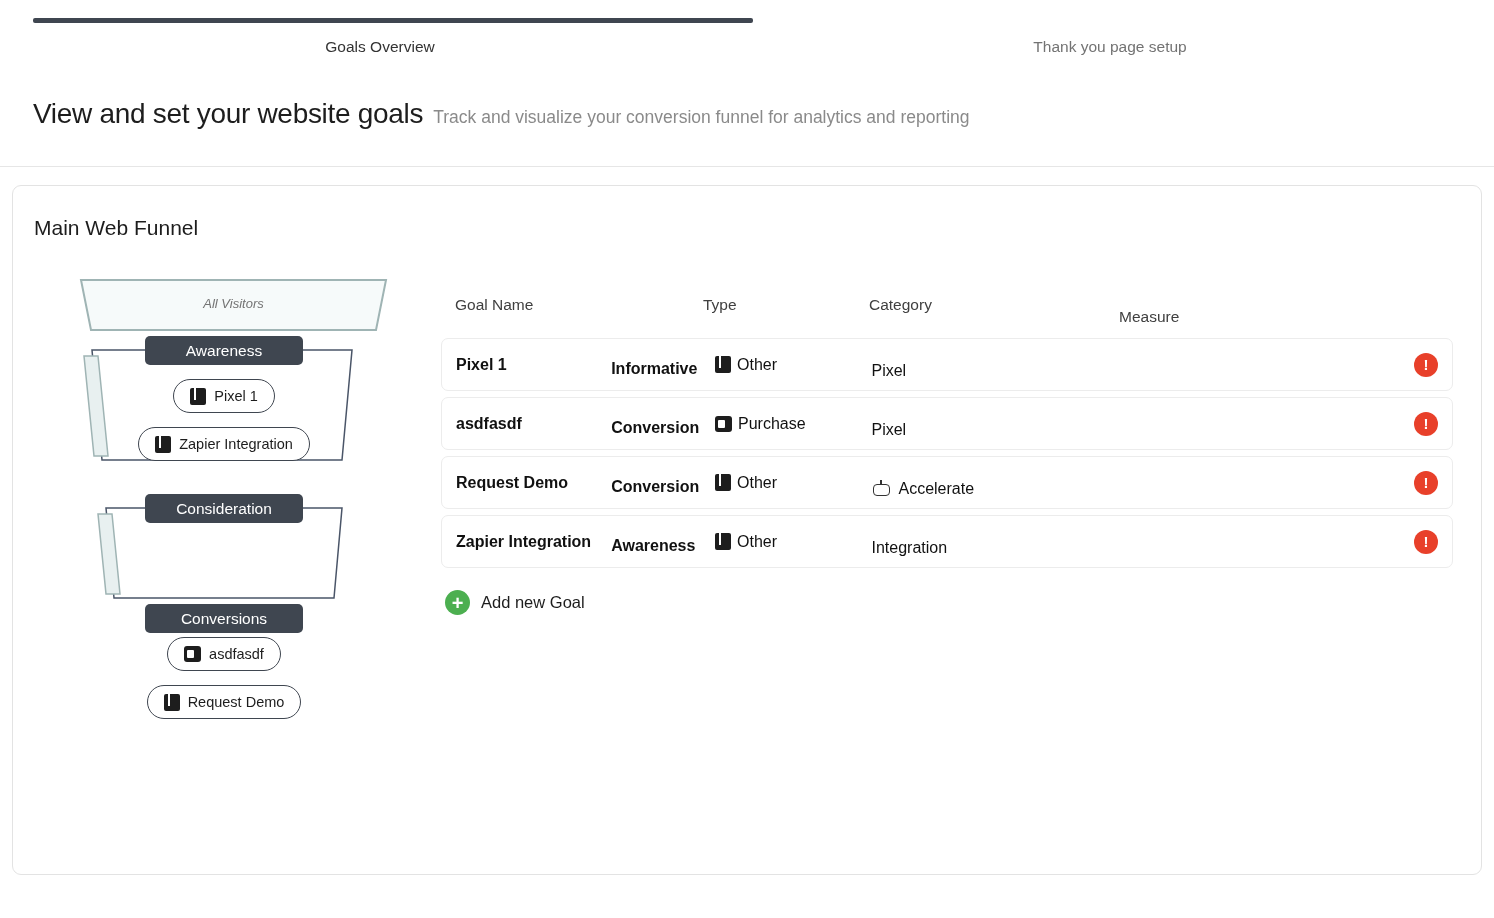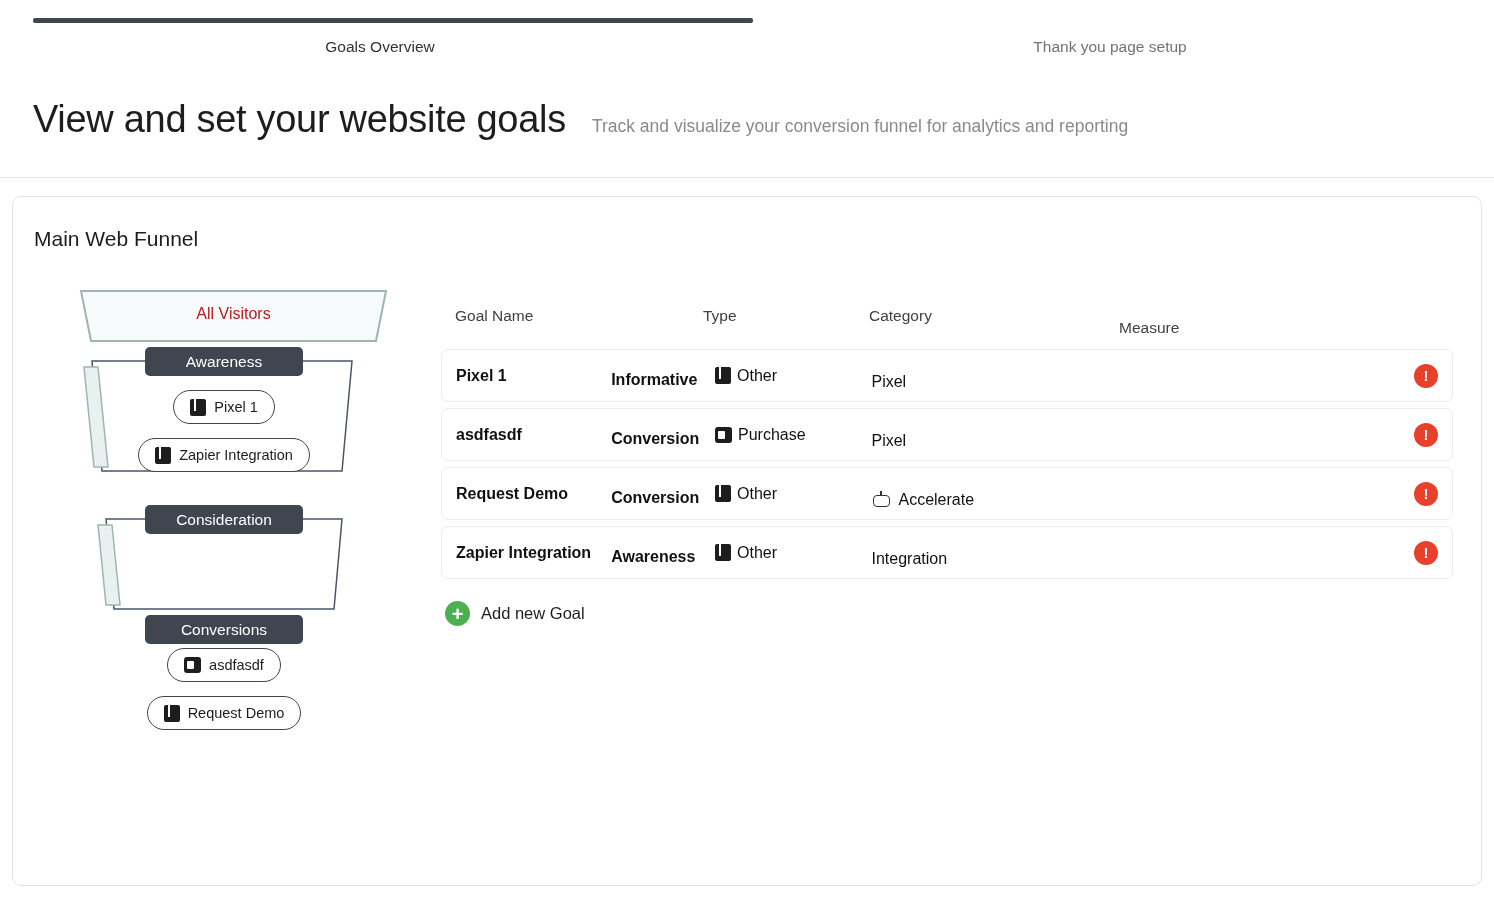--- a/index.html
+++ b/index.html
@@ -49,7 +49,7 @@
     gap: 10px;
   }
   .page-title {
-    font-size: 38px;
+    font-size: 28px;
     font-weight: 400;
     letter-spacing: -0.3px;
     color: #1d1d1d;

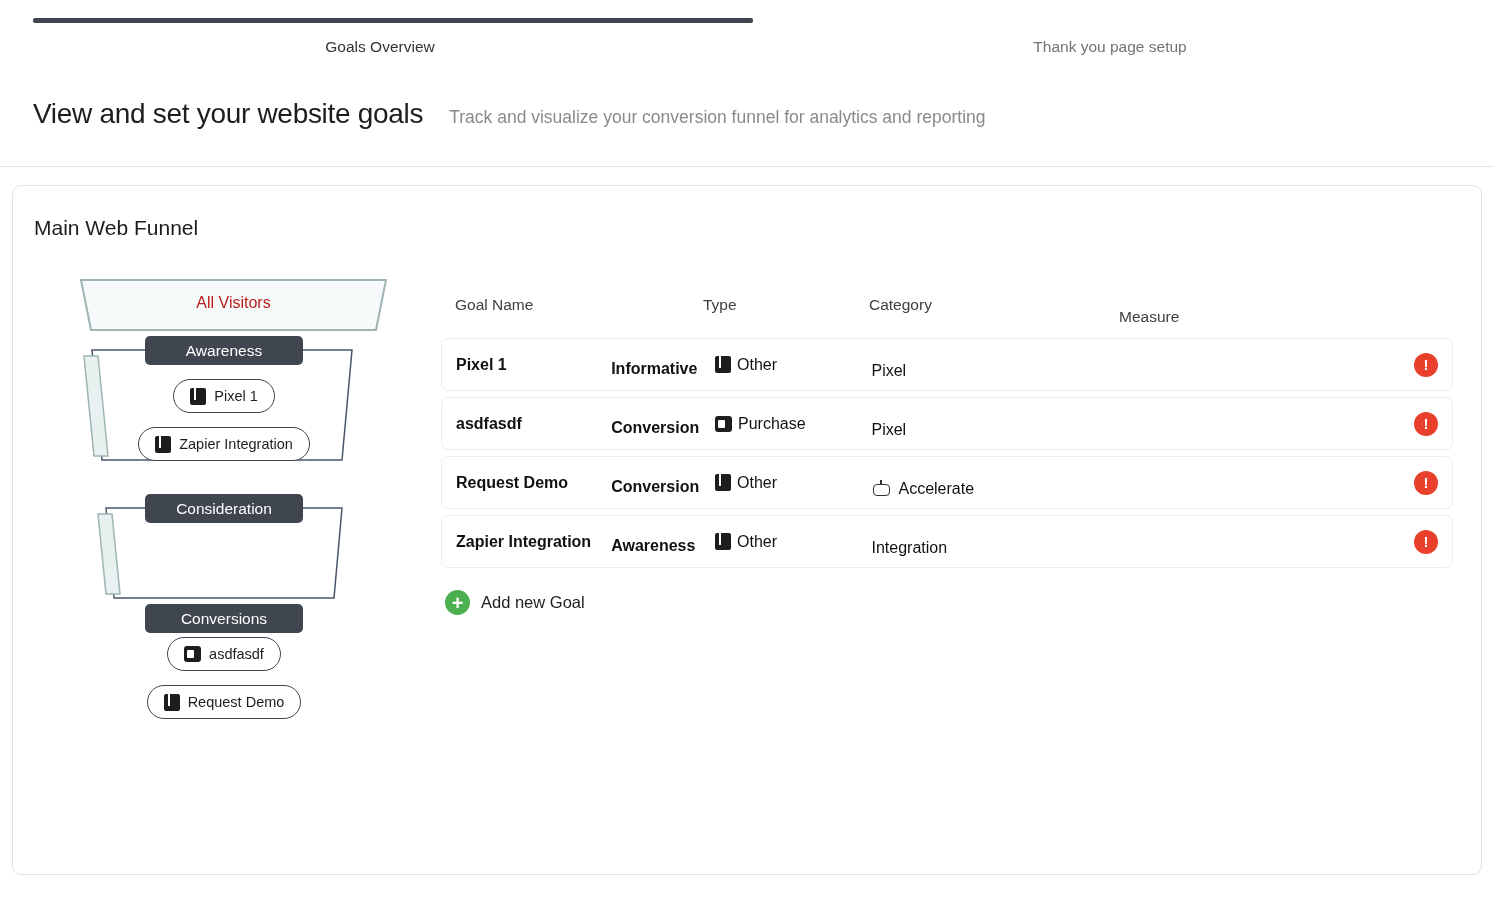--- a/index.html
+++ b/index.html
@@ -57,7 +57,6 @@
   .page-subtitle {
     font-size: 17.5px;
     color: #8a8a8a;
-    margin-left: 16px;
   }
 
   .divider {

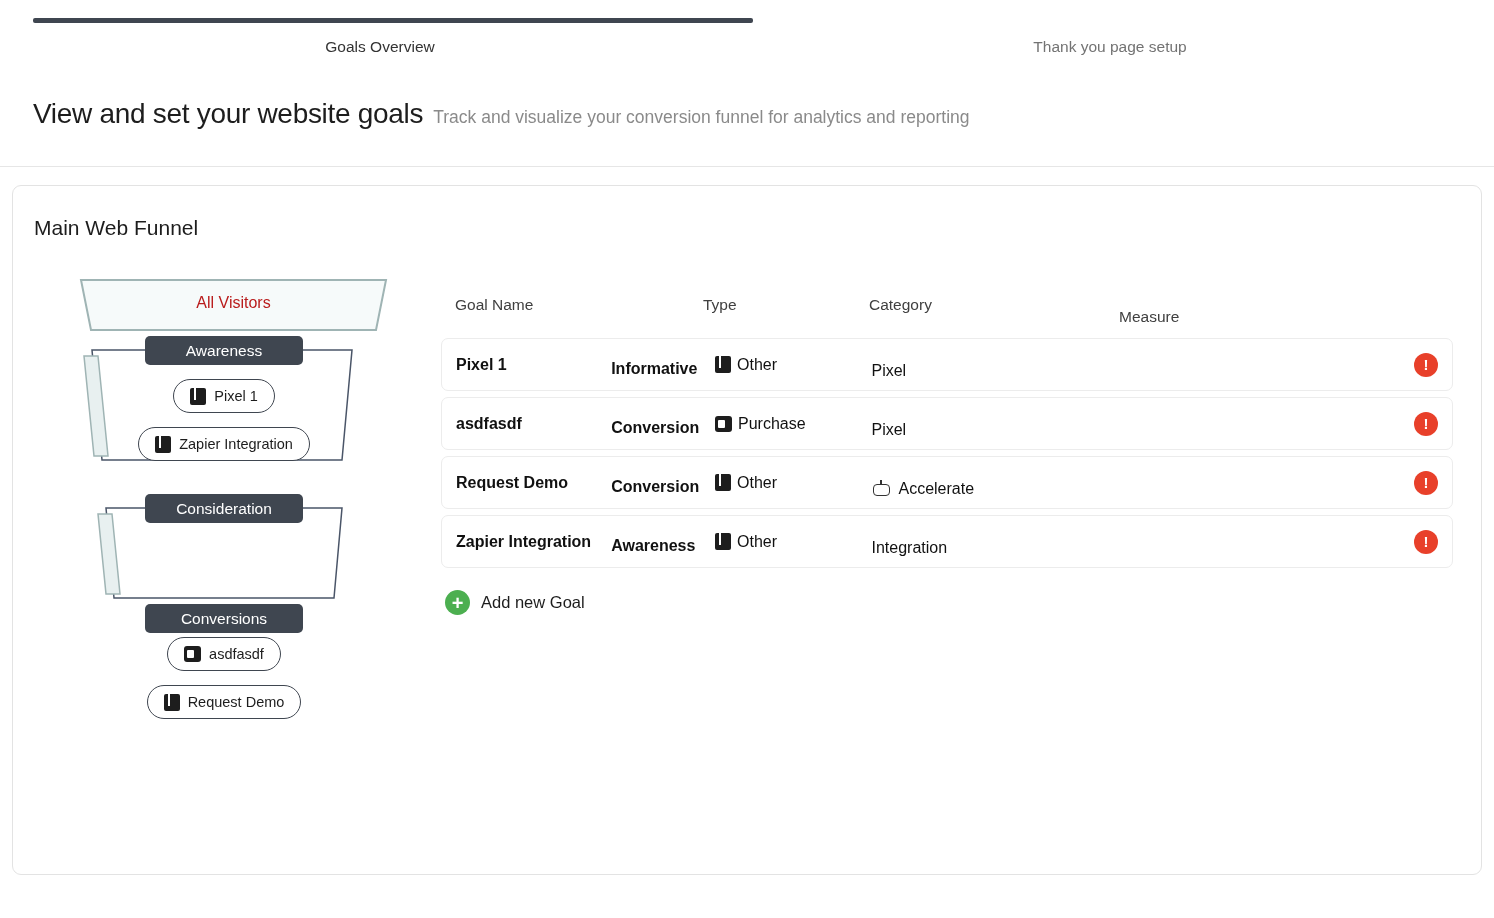--- a/index.html
+++ b/index.html
@@ -101,8 +101,9 @@
     display: flex;
     align-items: center;
     justify-content: center;
-    font-size: 16px;
-    color: #b91c1c;
+    font-size: 13px;
+    color: #737373;
+    font-style: italic;
   }
 
   .stage-tag {

